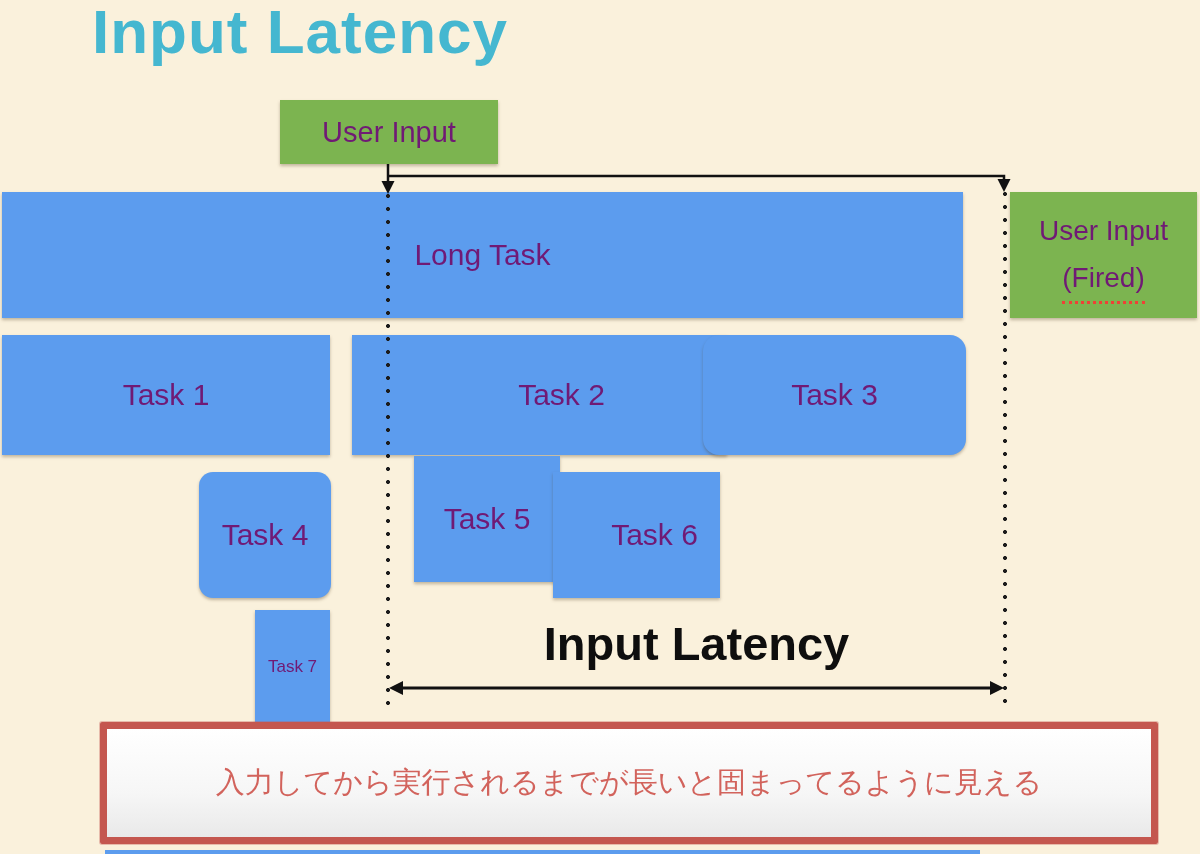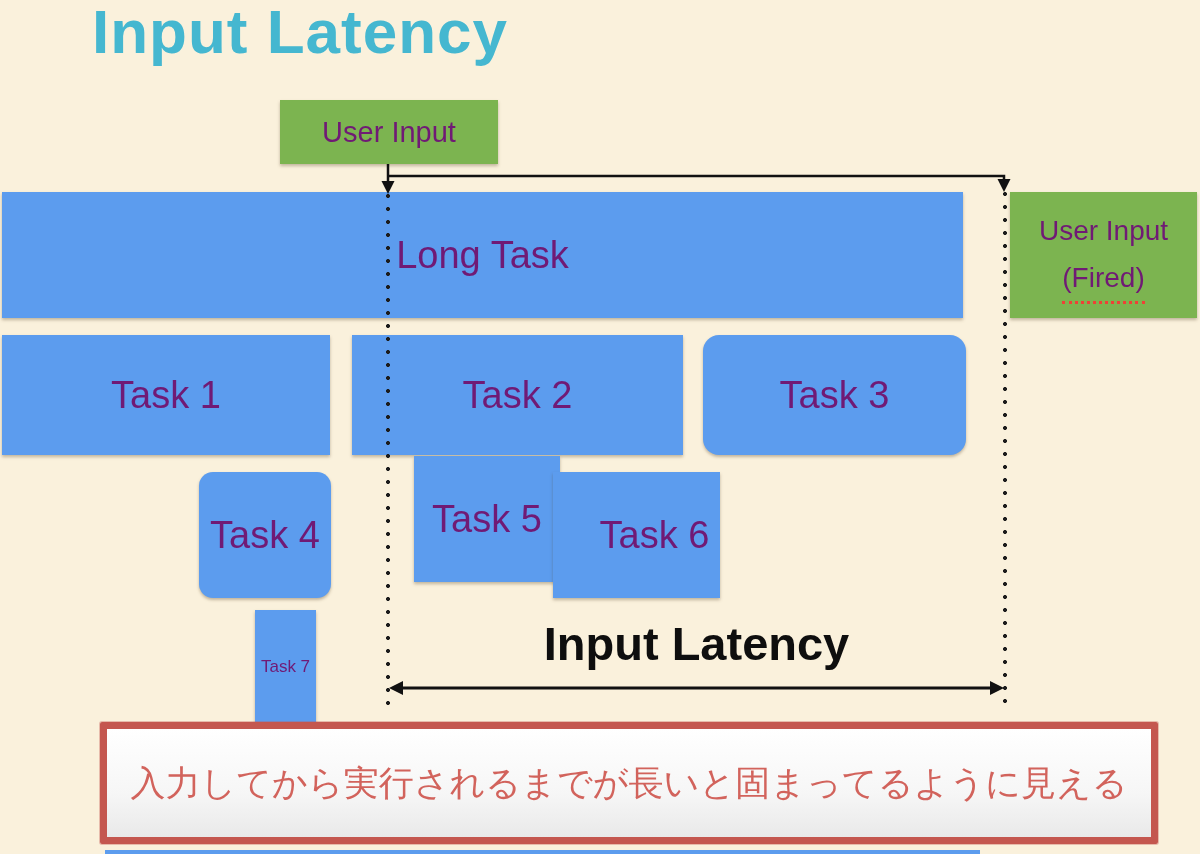--- a/index.html
+++ b/index.html
@@ -18,7 +18,7 @@
     box-shadow:0 2px 3px rgba(90,70,40,0.35);
   }
   .event { background:#7cb450; font-size:29px; z-index:2; }
-  .task  { background:#5c9cee; font-size:38px; z-index:1; }
+  .task  { background:#5c9cee; font-size:30px; z-index:1; }
 
   
   .user-input   { left:280px; top:100px; width:218px; height:64px; }

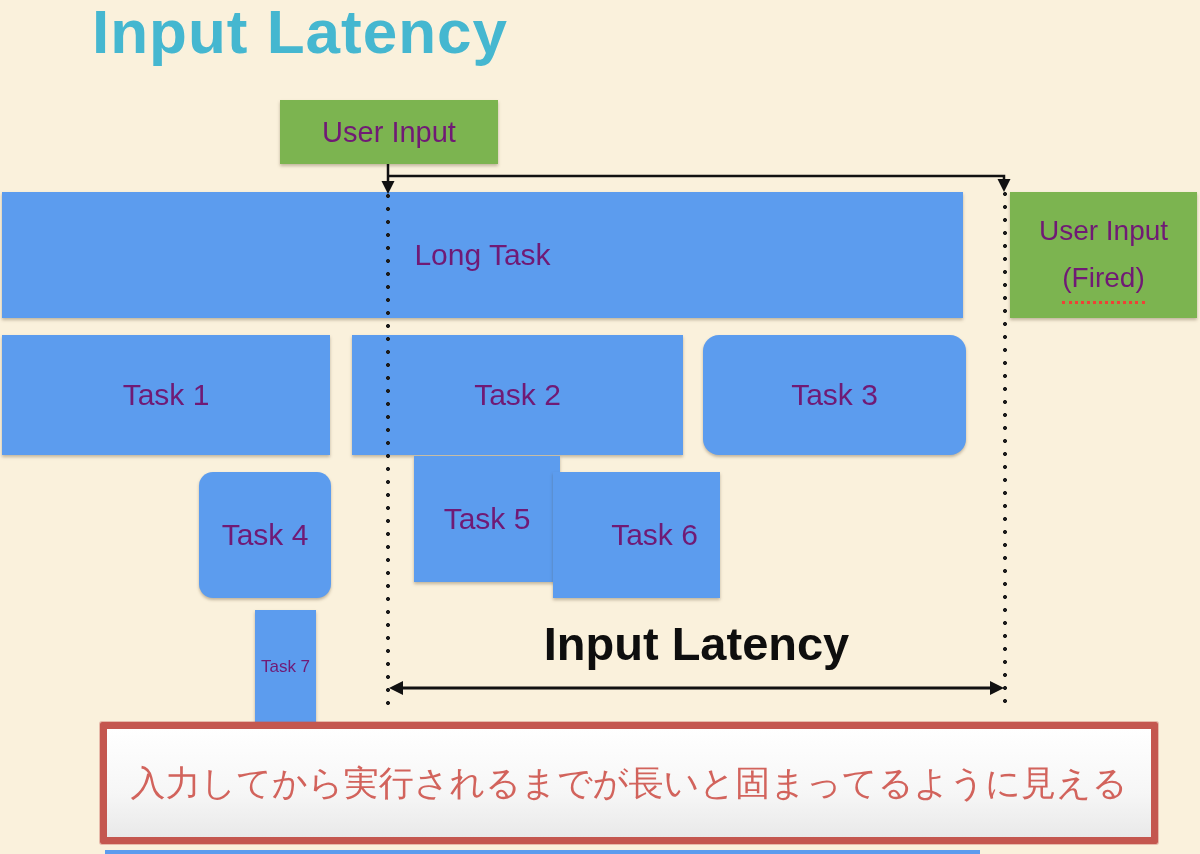--- a/index.html
+++ b/index.html
@@ -25,7 +25,7 @@
   .long-task    { left:2px;   top:192px; width:961px; height:126px; }
   .fired        { left:1010px;top:192px; width:187px; height:126px; flex-direction:column; line-height:47px; font-size:28px; }
   .task1 { left:2px;   top:335px; width:328px; height:120px; }
-  .task2 { left:352px; top:335px; width:331px; height:120px; }
+  .task2 { left:352px; top:335px; width:331px; height:120px;padding-left:44px; }
   .task3 { left:703px; top:335px; width:263px; height:120px;border-radius:16px; }
   .task4 { left:199px; top:472px; width:132px; height:126px;border-radius:14px; }
   .task5 { left:414px; top:456px; width:146px; height:126px; }

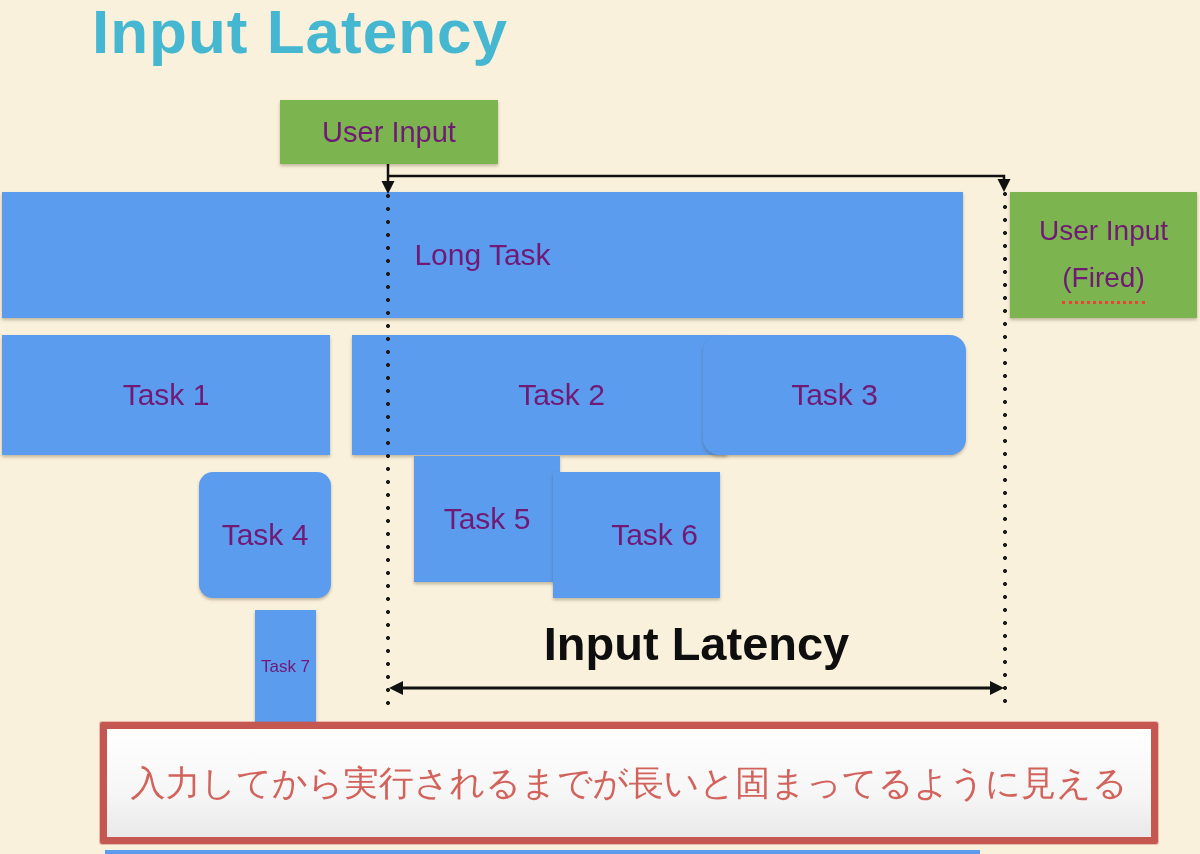--- a/index.html
+++ b/index.html
@@ -30,7 +30,7 @@
   .task4 { left:199px; top:472px; width:132px; height:126px;border-radius:14px; }
   .task5 { left:414px; top:456px; width:146px; height:126px; }
   .task6 { left:553px; top:472px; width:131px; height:126px;padding-left:36px; }
-  .task7 { left:255px; top:610px; width:61px;  height:114px; font-size:17px; }
+  .task7 { left:255px; top:610px; width:75px;  height:114px; font-size:17px; }
 
   .fired-squiggle {
     display:inline-block;

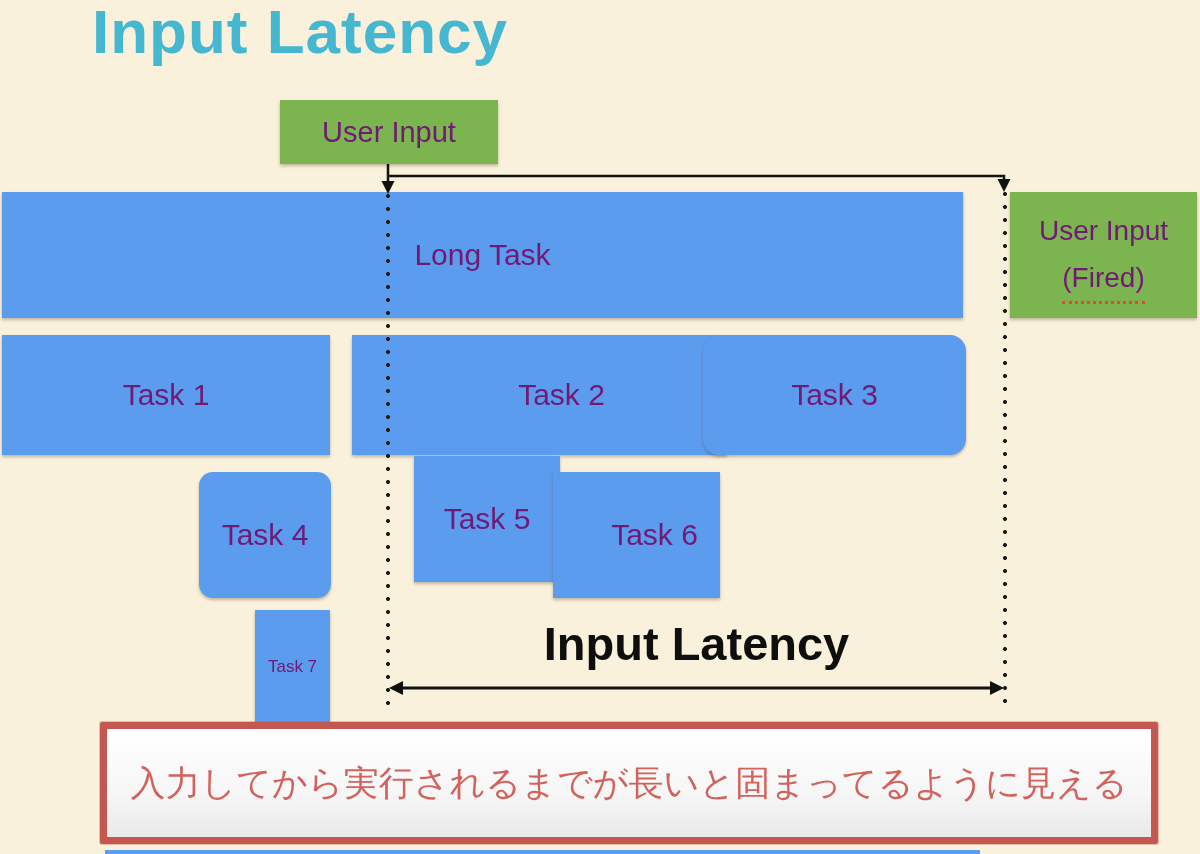--- a/index.html
+++ b/index.html
@@ -65,7 +65,7 @@
     z-index:6; box-sizing:border-box;
   }
   .annotation-text {
-    color:#d2635c; font-size:35px; white-space:nowrap;
+    color:#d2635c; font-size:29px; white-space:nowrap;
   }
 
   .bottom-strip {

